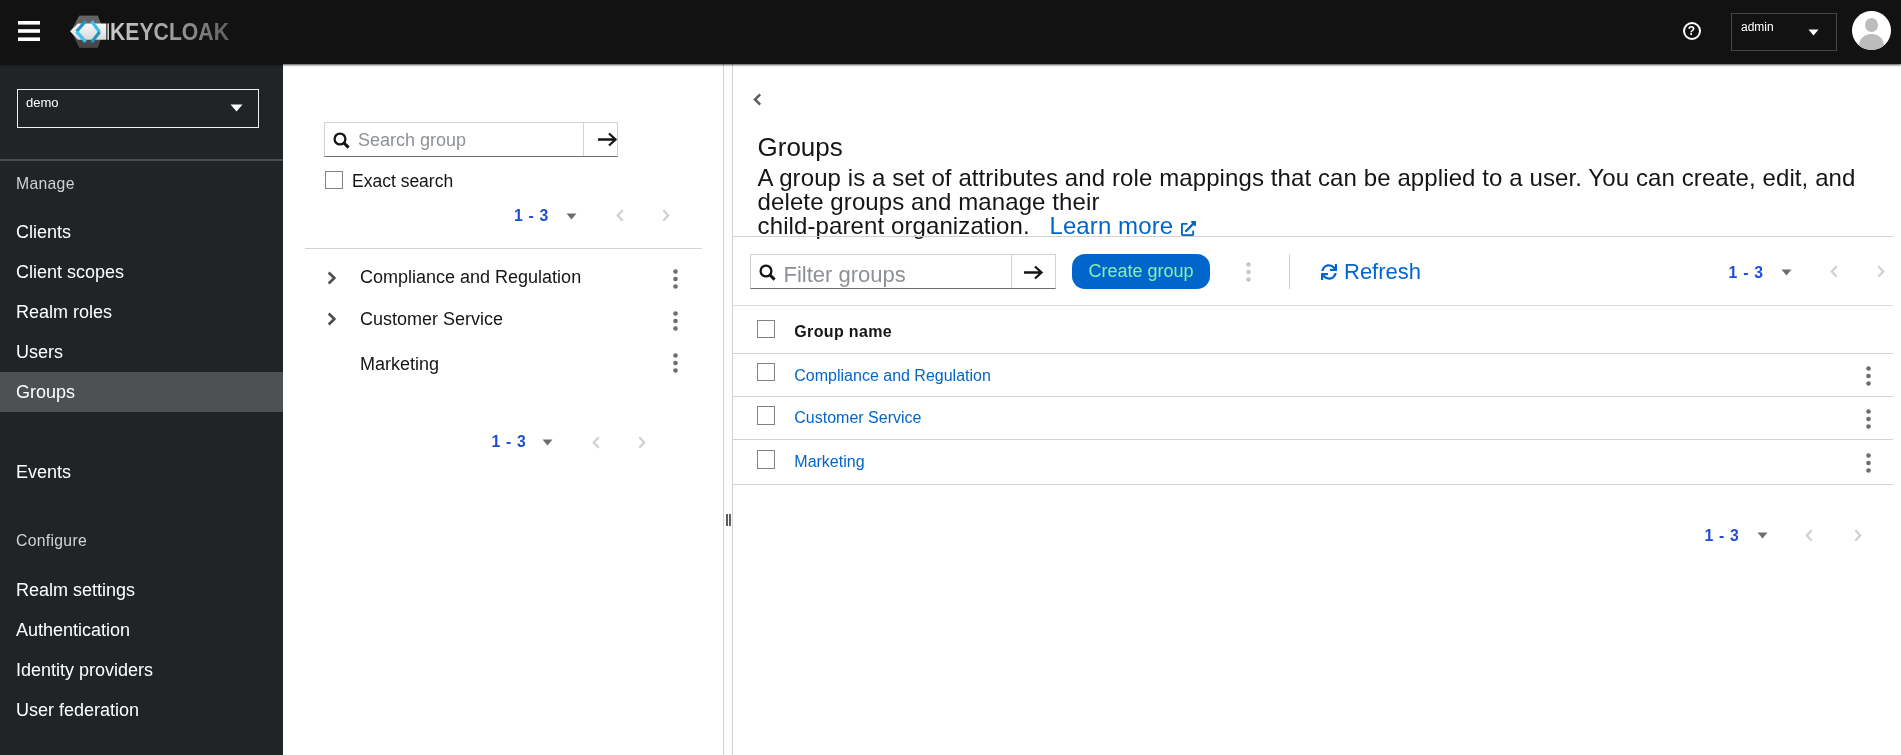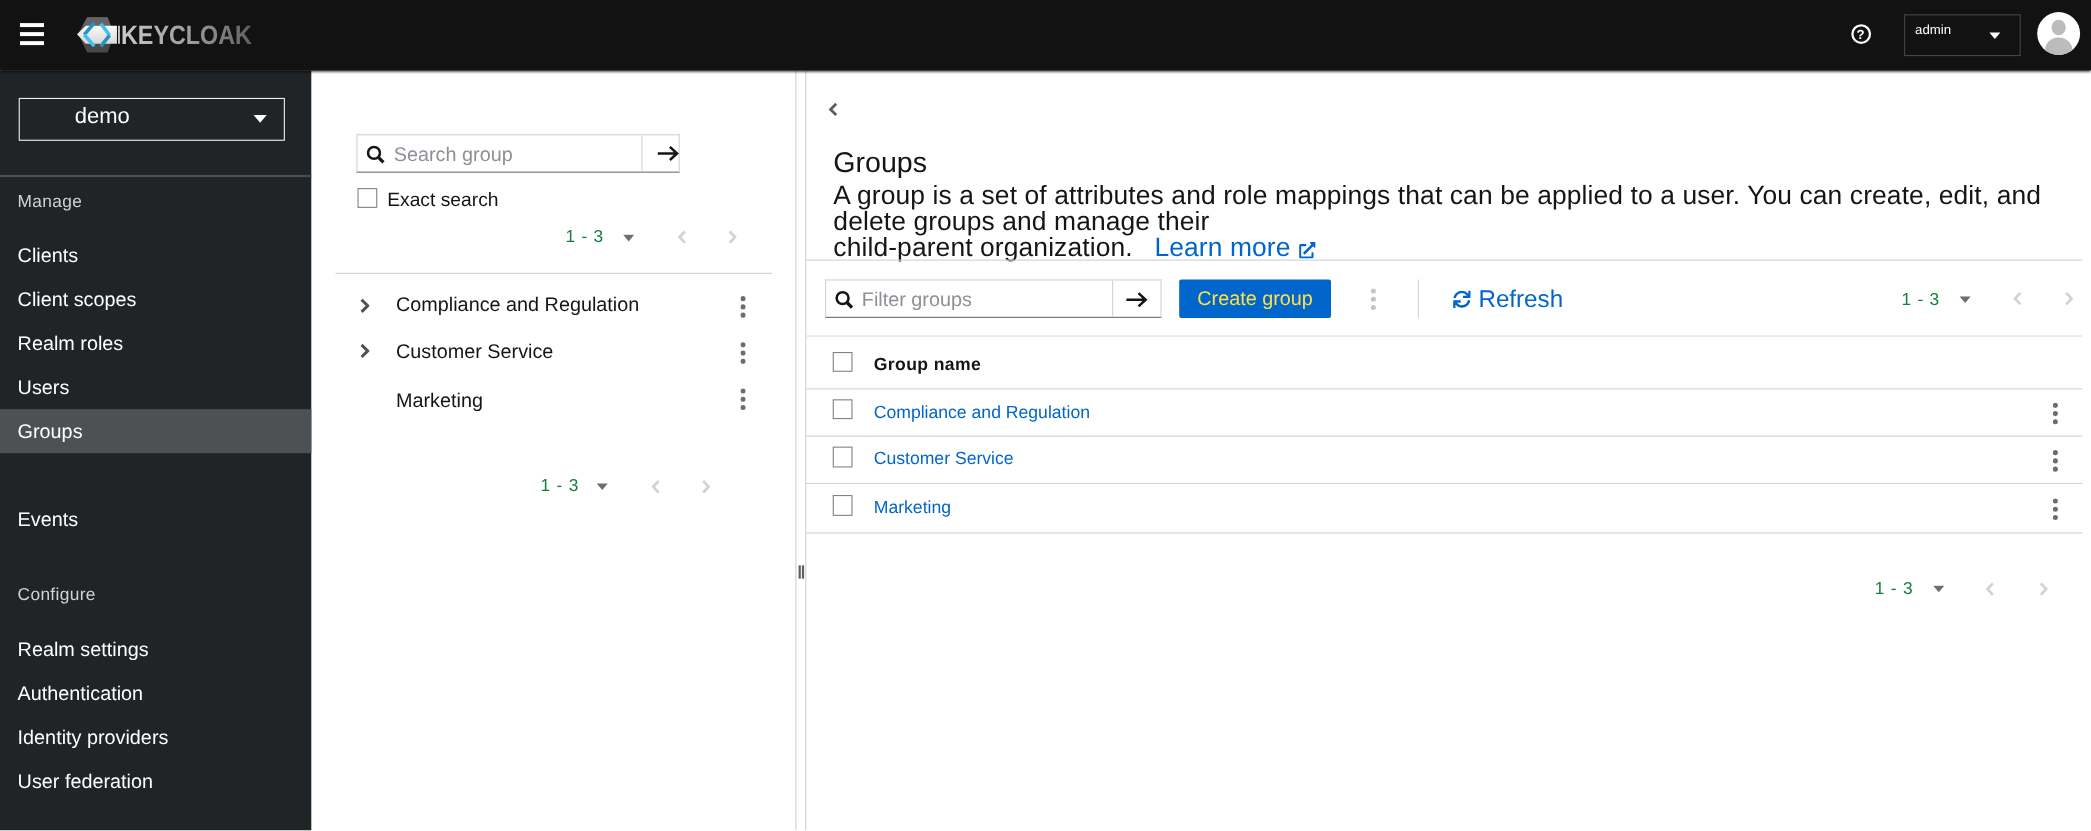--- a/index.html
+++ b/index.html
@@ -74,7 +74,7 @@
   <div class="abs" style="left:0;top:64px;width:283px;height:691px;background:#212427;">
 
     <div class="abs" style="left:17px;top:25px;width:242px;height:39px;border:1px solid #f0f0f0;"></div>
-    <div class="abs" style="left:26px;top:31px;color:#fff;font-size:20px;margin-left:42px;">demo</div>
+    <div class="abs" style="left:26px;top:31px;color:#fff;font-size:13px;">demo</div>
     <svg class="abs" style="left:230px;top:40px;" width="13" height="8" viewBox="0 0 13 8">
         <path d="M0.5 0.5 L12.5 0.5 L6.5 7.5 Z" fill="#fff"></path>
       </svg>

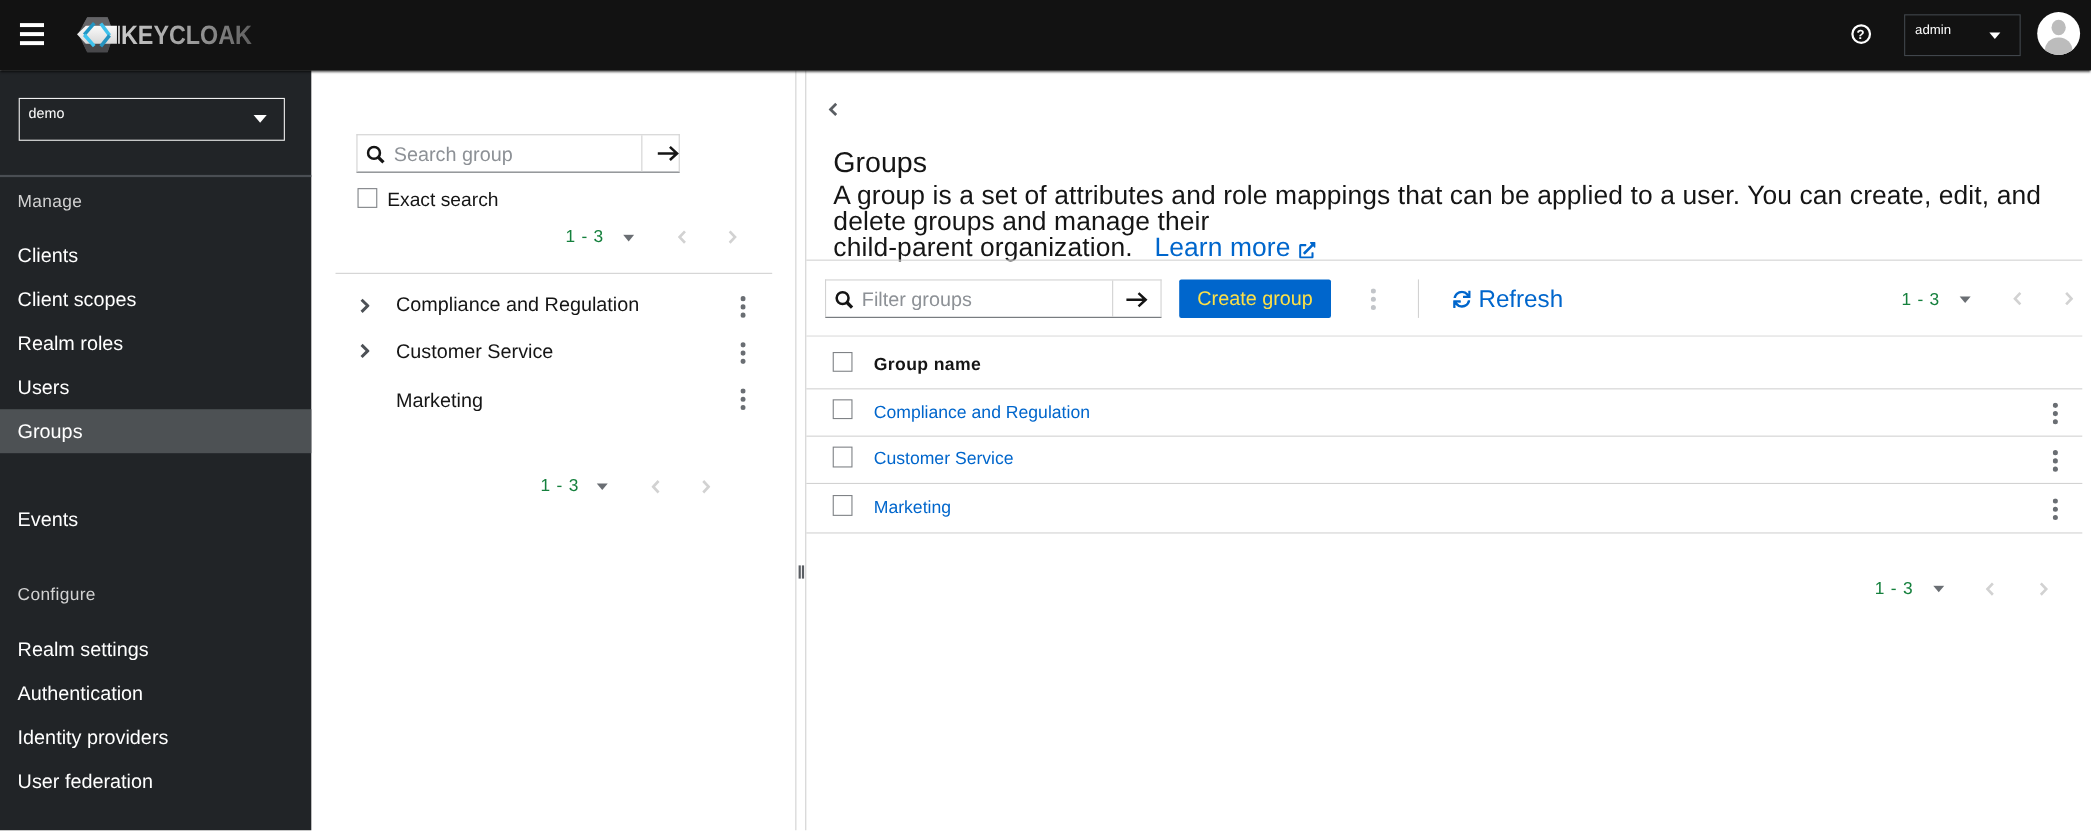--- a/index.html
+++ b/index.html
@@ -12,7 +12,7 @@
   .t18 { font-size:18px; }
   .blue { color:#0066cc; }
   .bold { font-weight:bold; }
-  .pgnum { position:absolute; font-size:15.75px; font-weight:normal; color:#15803d; white-space:nowrap; letter-spacing:0.7px; }
+  .pgnum { position:absolute; font-size:15.75px; font-weight:bold; color:#1d4ed8; white-space:nowrap; letter-spacing:0.7px; }
   svg { display:block; }
 </style>
 </head>

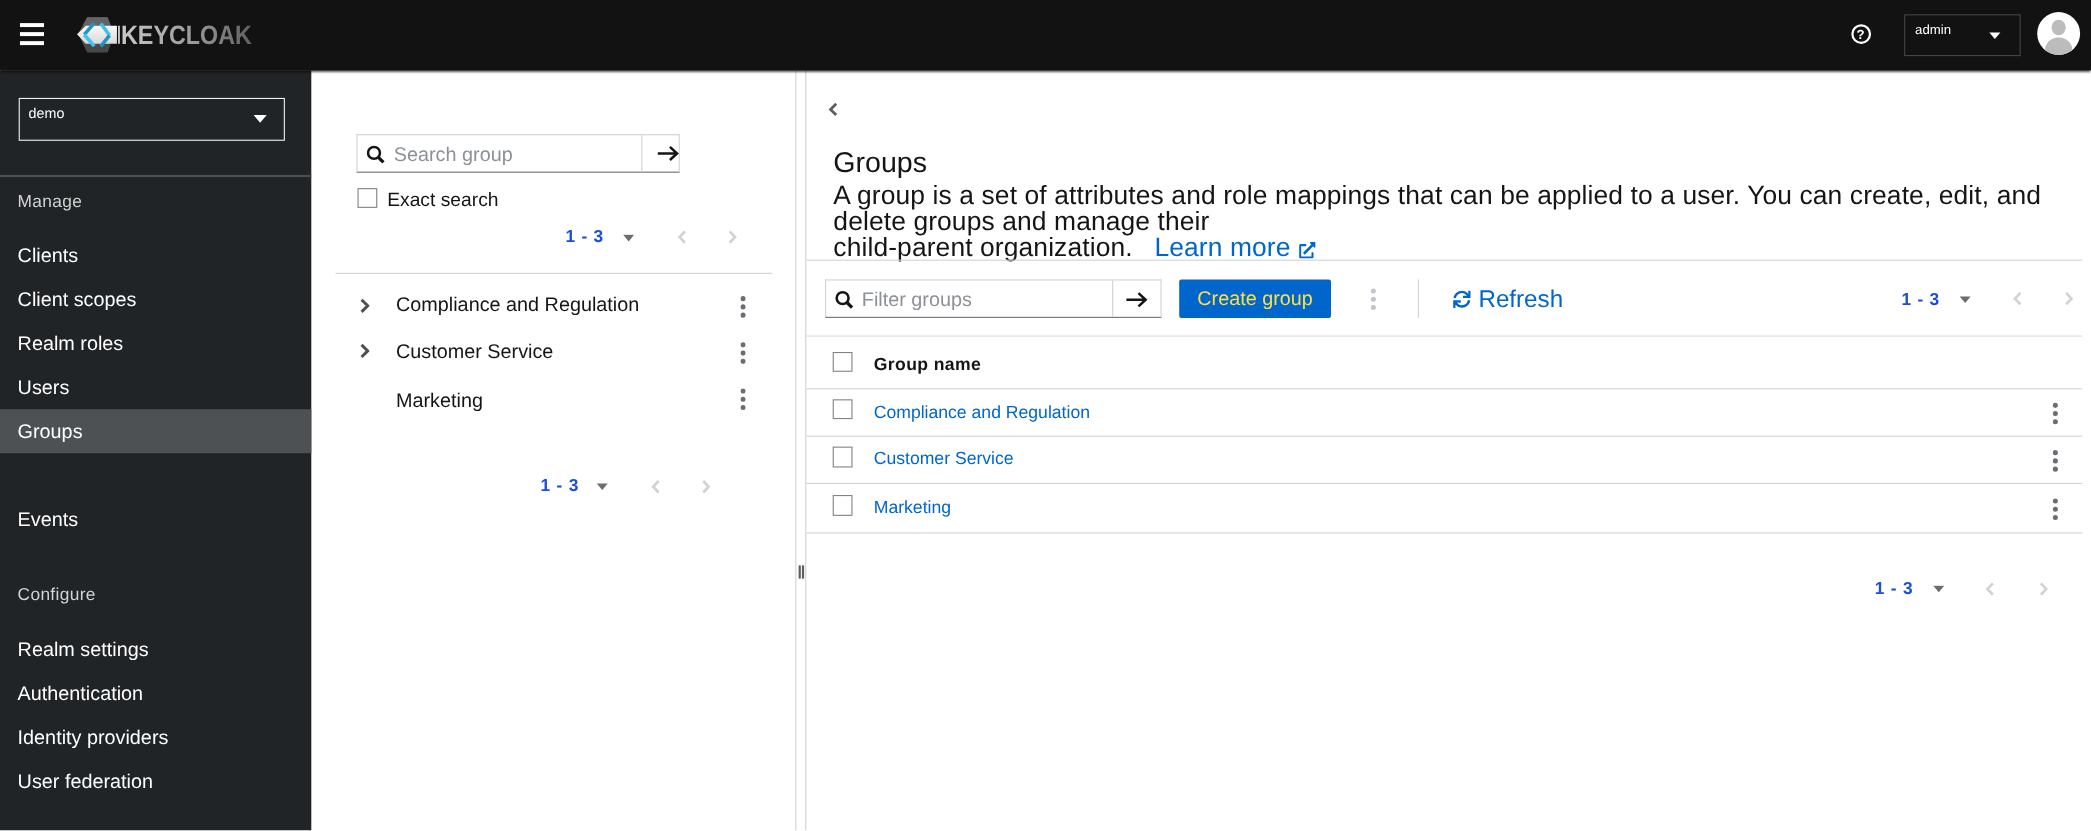--- a/index.html
+++ b/index.html
@@ -191,7 +191,7 @@
       <circle cx="7" cy="7" r="5.4" fill="none" stroke="#151515" stroke-width="2.3"></circle>
       <line x1="11" y1="11" x2="15.6" y2="15.6" stroke="#151515" stroke-width="3"></line>
     </svg>
-    <div class="abs" style="left:33px;top:7.3px;font-size:18px;color:#8d9196;">Filter groups</div>
+    <div class="abs" style="left:33px;top:7.3px;font-size:22px;color:#8d9196;">Filter groups</div>
     <div class="line" style="left:260px;top:0;width:1px;height:33px;"></div>
     <svg class="abs" style="left:272px;top:9.5px;" width="21" height="15" viewBox="0 0 21 15">
       <path d="M1 7.5 H18 M12 1.5 L18.5 7.5 L12 13.5" fill="none" stroke="#151515" stroke-width="2.3"></path>

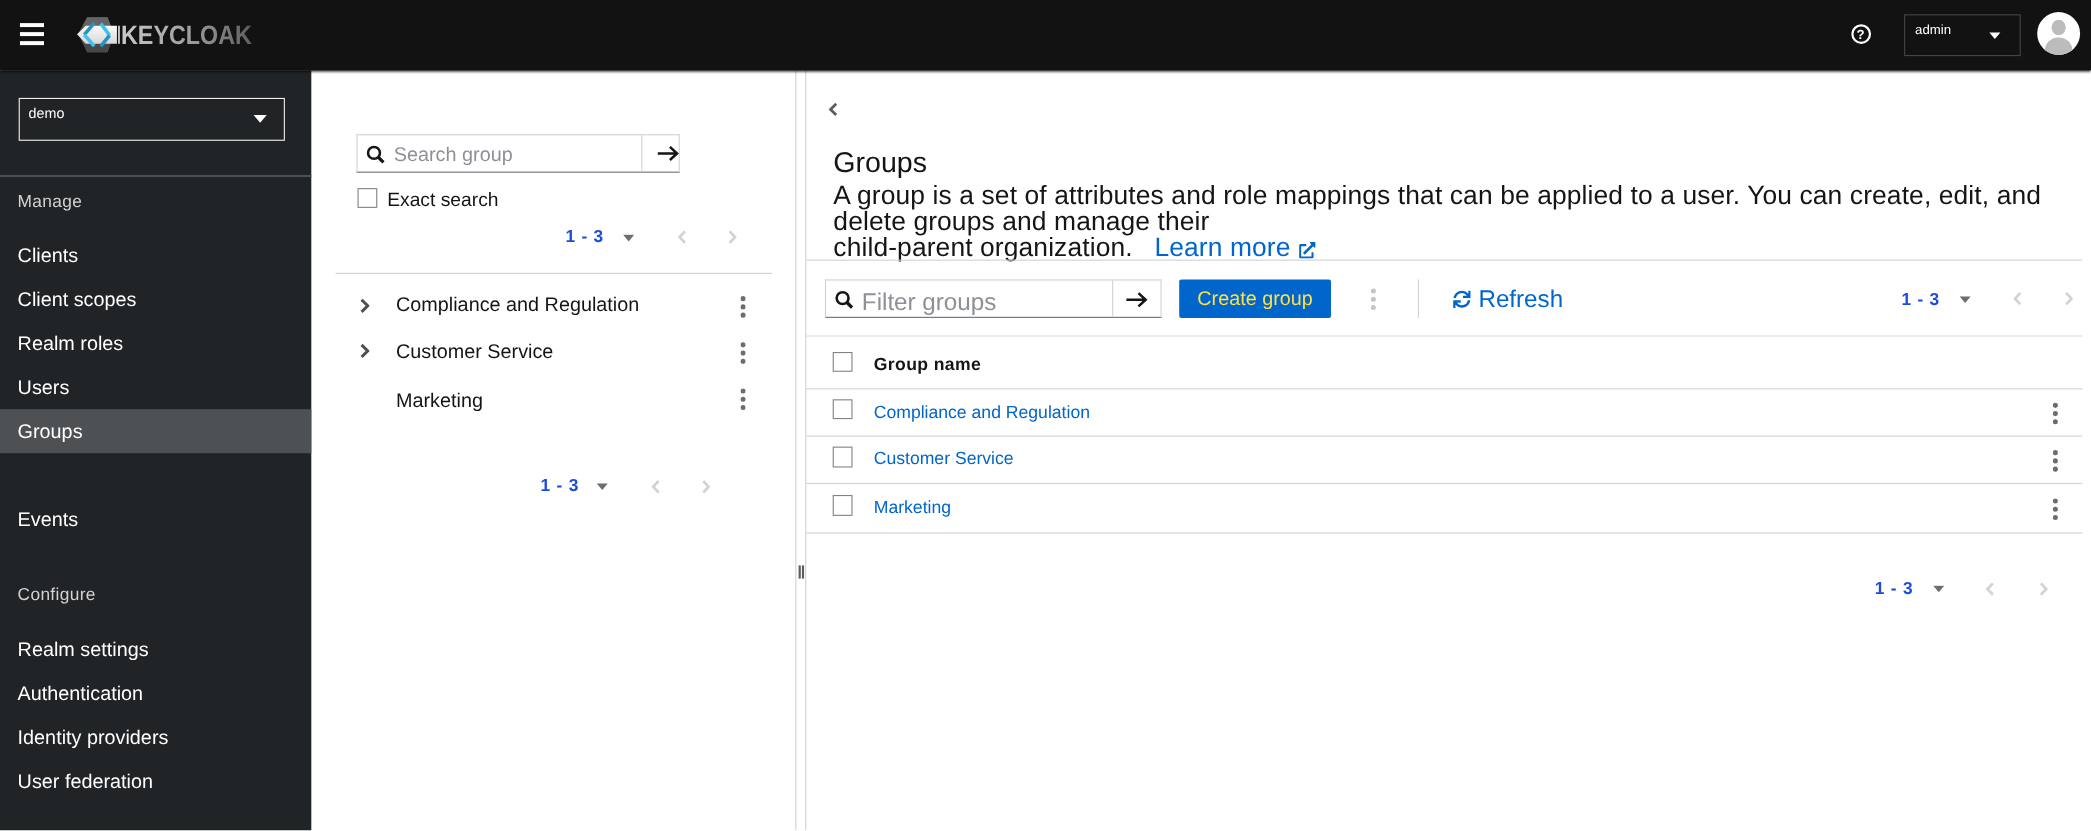--- a/index.html
+++ b/index.html
@@ -197,7 +197,7 @@
       <path d="M1 7.5 H18 M12 1.5 L18.5 7.5 L12 13.5" fill="none" stroke="#151515" stroke-width="2.3"></path>
     </svg>
   </div>
-  <div class="abs" style="left:1072px;top:254px;width:138px;height:35px;background:#0066cc;border-radius:2px;color:#fde047;font-size:18px;text-align:center;line-height:35px;">Create group</div>
+  <div class="abs" style="left:1072px;top:254px;width:138px;height:35px;background:#0066cc;border-radius:13px;color:#86efac;font-size:18px;text-align:center;line-height:35px;">Create group</div>
   <svg class="abs" style="left:1246px;top:261.5px;" width="5" height="20" viewBox="0 0 5 20">
       <circle cx="2.5" cy="2.5" r="2.3" fill="#c2c5c9"></circle>
       <circle cx="2.5" cy="10" r="2.3" fill="#c2c5c9"></circle>

